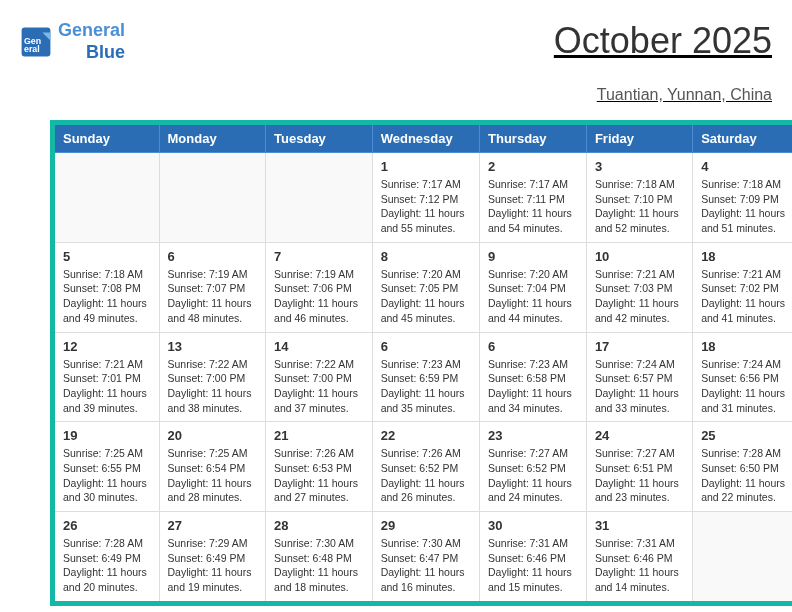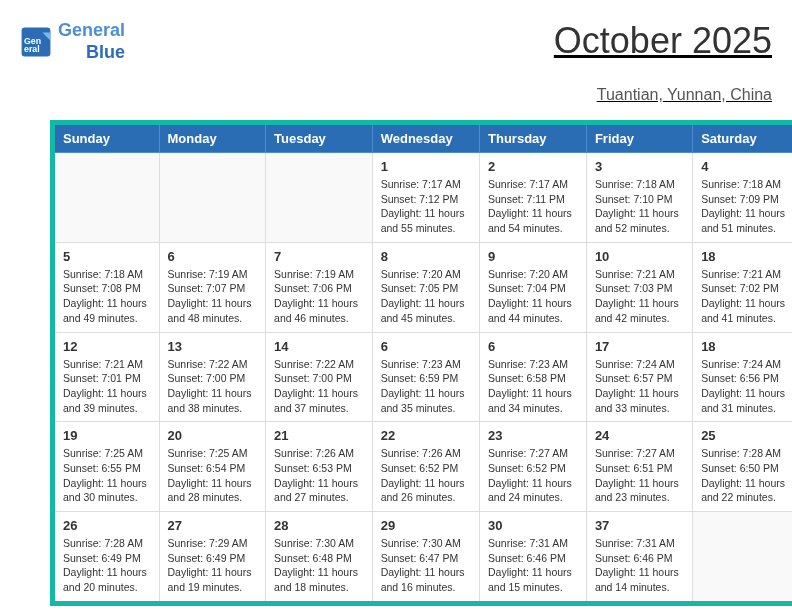--- a/index.html
+++ b/index.html
@@ -259,7 +259,7 @@
           <div class="day-info">Sunrise: 7:31 AM<br>Sunset: 6:46 PM<br>Daylight: 11 hours<br>and 15 minutes.</div>
         </td>
         <td>
-          <div class="day-number">37</div>
+          <div class="day-number">31</div>
           <div class="day-info">Sunrise: 7:31 AM<br>Sunset: 6:46 PM<br>Daylight: 11 hours<br>and 14 minutes.</div>
         </td>
         <td class="empty"></td>

